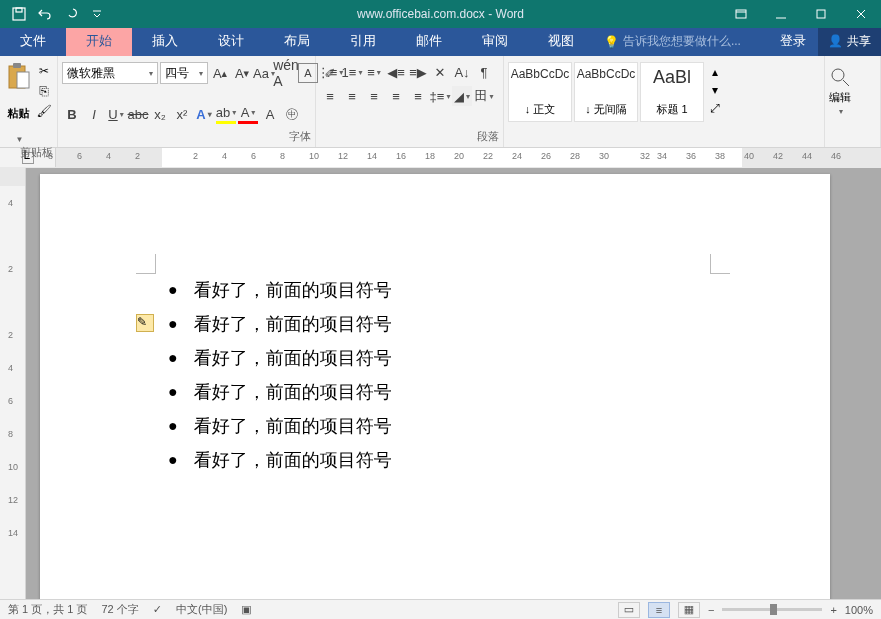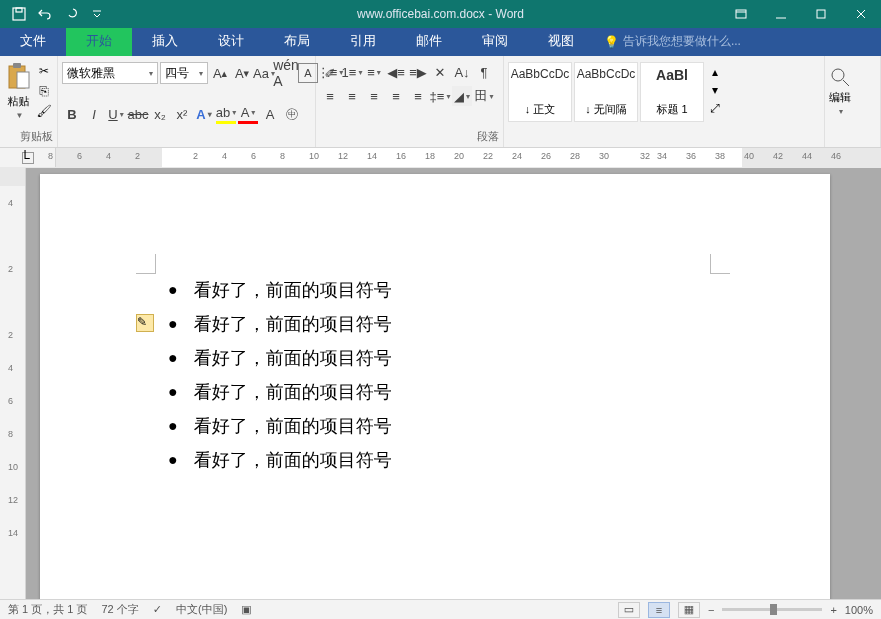--- a/index.html
+++ b/index.html
@@ -15,7 +15,7 @@
 
 .tabbar { height: 28px; background: #2b579a; color: #fff; display: flex; align-items: flex-end; }
 .tab { padding: 6px 20px; font-size: 13px; cursor: pointer; color: #fff; }
-.tab.active { background: #22c55e; color: #2b579a; }
+.tab.active { background: #fca5a5; color: #2b579a; }
 .tell-me { color: #a9bfde; font-size: 12px; display: flex; align-items: center; gap: 4px; padding: 6px 10px; }
 .share-area { margin-left: auto; display: flex; align-items: center; }
 .login { padding: 6px 12px; font-size: 13px; }

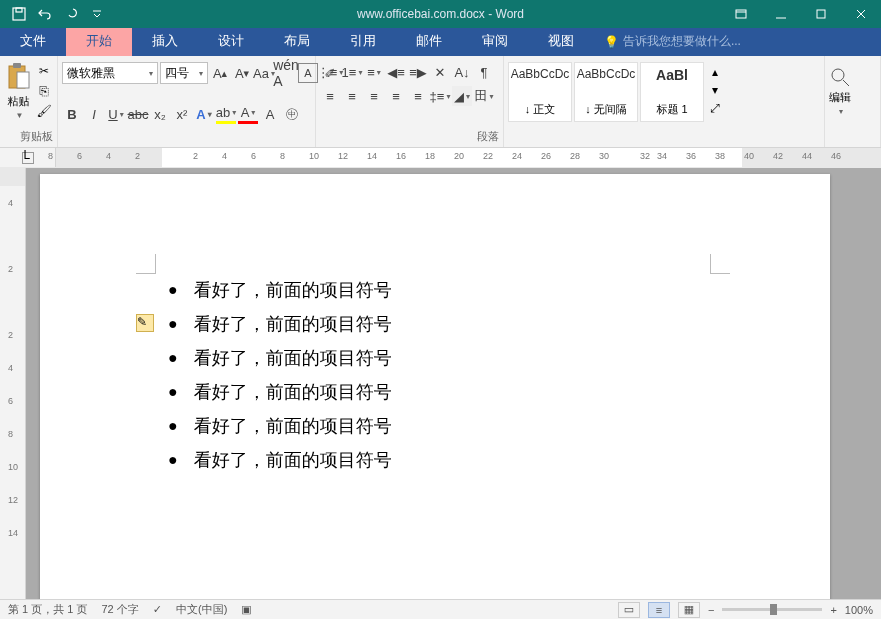--- a/index.html
+++ b/index.html
@@ -143,6 +143,13 @@
       <span>💡</span>
       <span>告诉我您想要做什么...</span>
     </div>
+  <div class="share-area">
+    <div class="login">登录</div>
+    <div class="share">
+        <span>👤</span>
+        <span>共享</span>
+      </div>
+  </div>
 </div>
 
 <div class="ribbon">

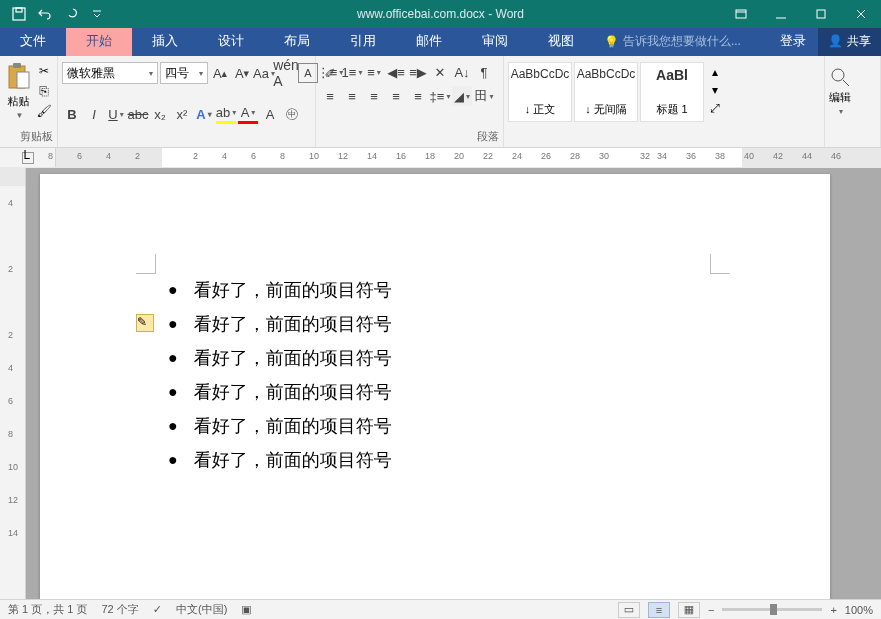--- a/index.html
+++ b/index.html
@@ -42,7 +42,7 @@
 .styles { flex: 1; }
 .style-item { width: 64px; height: 60px; border: 1px solid #e0e0e0; background: #fff; display: flex; flex-direction: column; align-items: center; justify-content: space-between; padding: 4px 2px; font-size: 11px; cursor: pointer; }
 .style-preview { font-size: 12px; color: #333; }
-.style-preview.big { font-size: 14px; font-weight: bold; }
+.style-preview.big { font-size: 18px; font-weight: normal; }
 .style-gallery { display: flex; gap: 2px; }
 .style-scroll { width: 14px; display: flex; flex-direction: column; justify-content: space-between; padding: 1px 0; }
 .editing { width: 56px; }

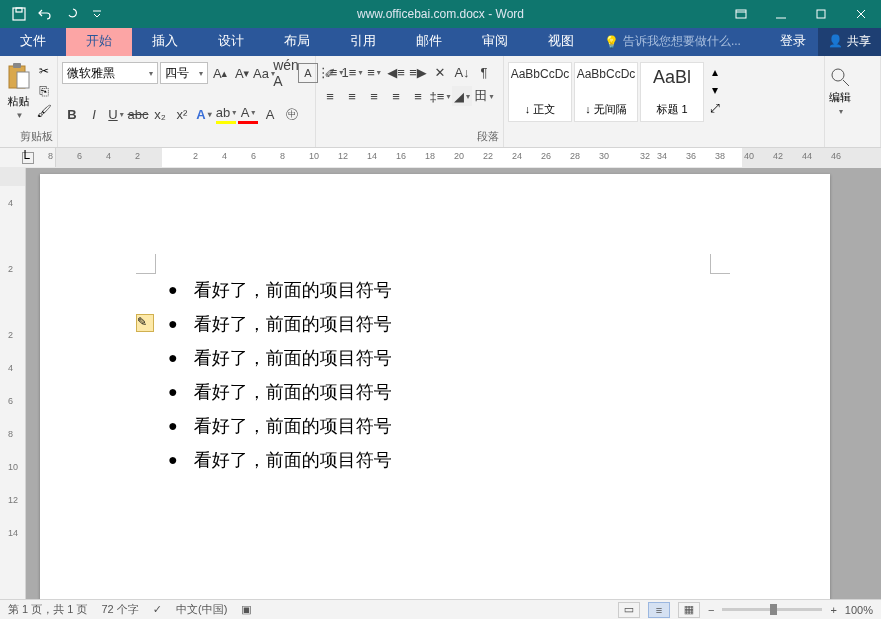--- a/index.html
+++ b/index.html
@@ -27,7 +27,7 @@
 .group-label { text-align: right; font-size: 11px; color: #666; padding: 1px 0; position: relative; }
 
 .clipboard { width: 58px; }
-.paste-btn { width: 38px; display: flex; flex-direction: column; align-items: center; gap: 2px; padding-top: 4px; cursor: pointer; }
+.paste-btn { width: 38px; display: flex; flex-direction: column; align-items: center; gap: 14px; padding-top: 4px; cursor: pointer; font-weight: bold; }
 .clip-small { display: flex; flex-direction: column; gap: 2px; padding-top: 4px; }
 .small-btn { width: 18px; height: 18px; cursor: pointer; display: flex; align-items: center; justify-content: center; }
 

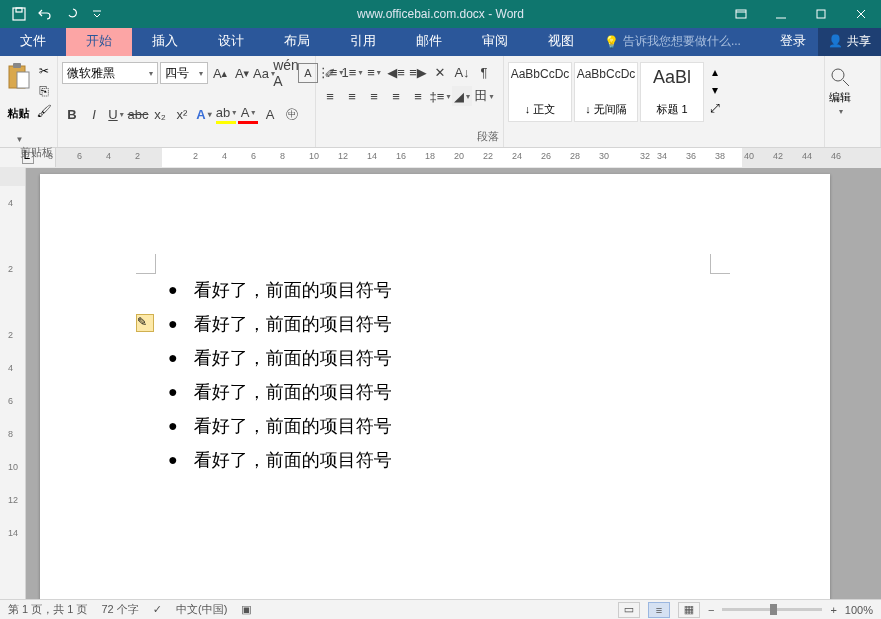--- a/index.html
+++ b/index.html
@@ -214,6 +214,7 @@
         <div class="ico">㊥</div>
       </div>
     </div>
+    <div class="group-label">字体</div>
   </div>
 
   <div class="group para">

